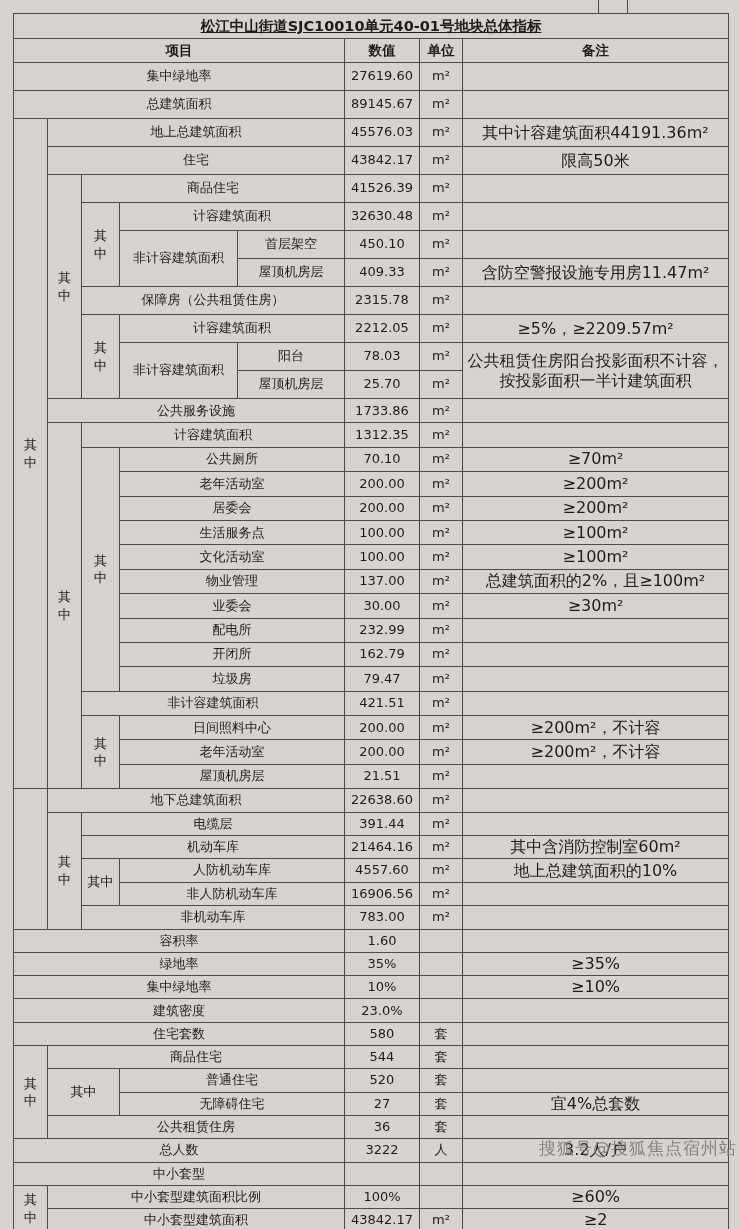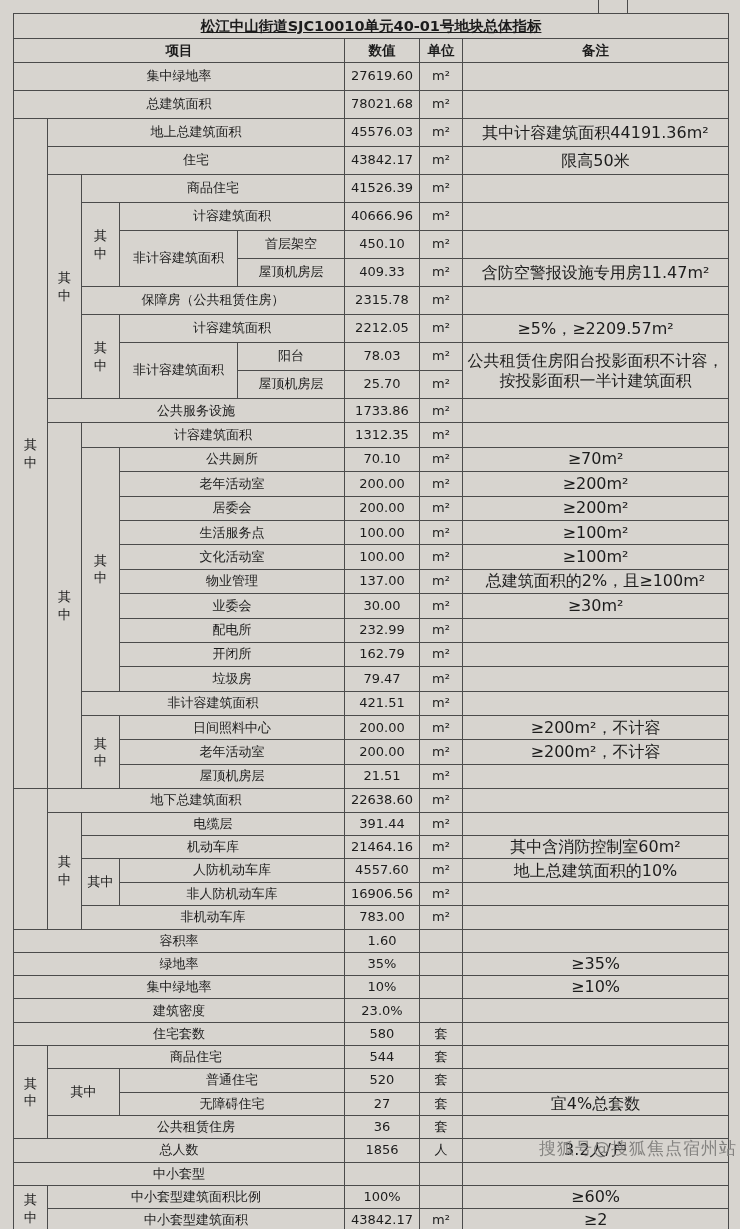--- a/index.html
+++ b/index.html
@@ -78,7 +78,7 @@
 
   <tr class="s1">
     <td colspan="5">总建筑面积</td>
-    <td>78021.68</td>
+    <td>89145.67</td>
     <td>m²</td>
     <td class="rk"></td>
   </tr>

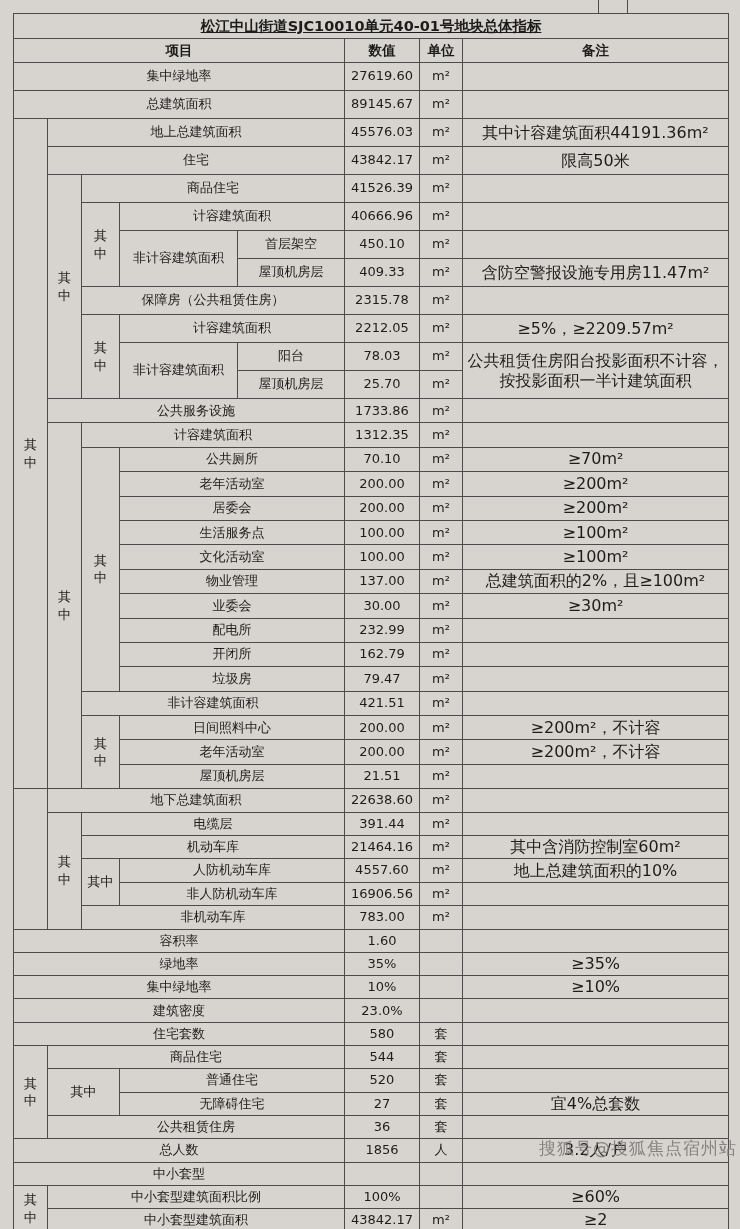--- a/index.html
+++ b/index.html
@@ -109,7 +109,7 @@
   <tr class="s1">
     <td rowspan="3" class="qzv">其中</td>
     <td colspan="2">计容建筑面积</td>
-    <td>40666.96</td>
+    <td>32630.48</td>
     <td>m²</td>
     <td class="rk"></td>
   </tr>

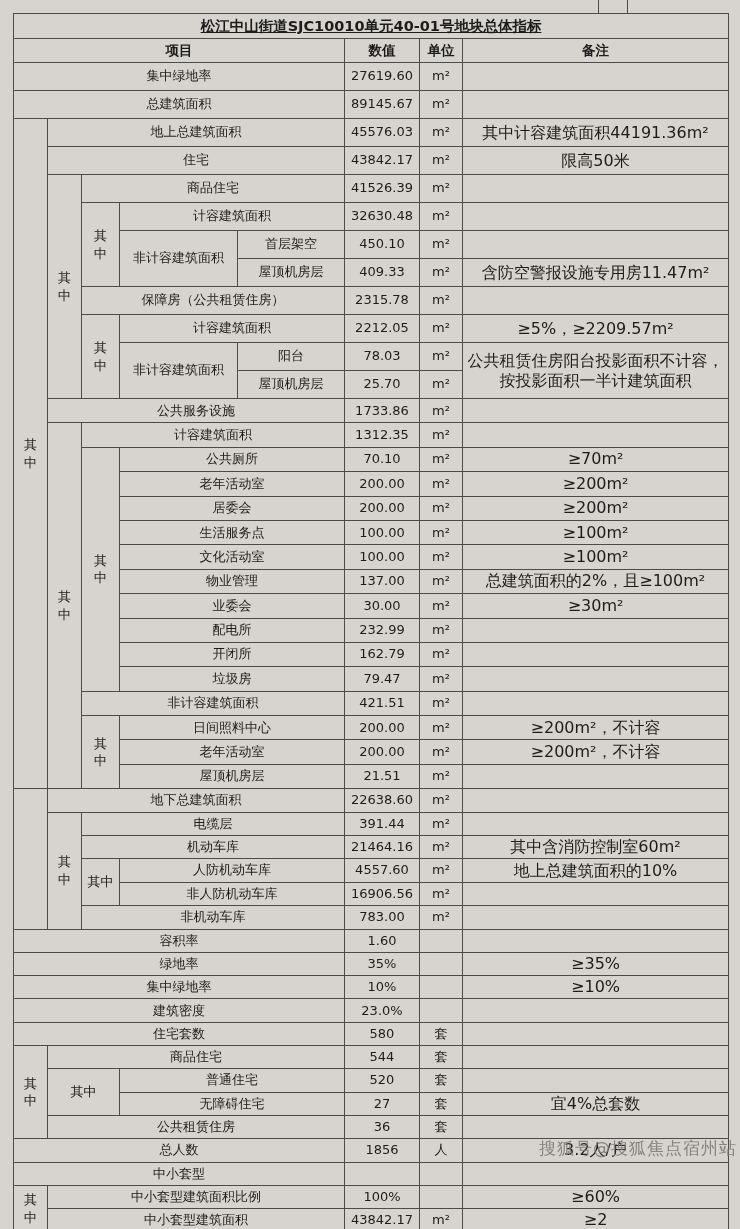--- a/index.html
+++ b/index.html
@@ -385,7 +385,7 @@
 
   <tr class="s4">
     <td colspan="5">总人数</td>
-    <td>1856</td>
+    <td>3222</td>
     <td>人</td>
     <td class="rk">3.2人/户</td>
   </tr>

